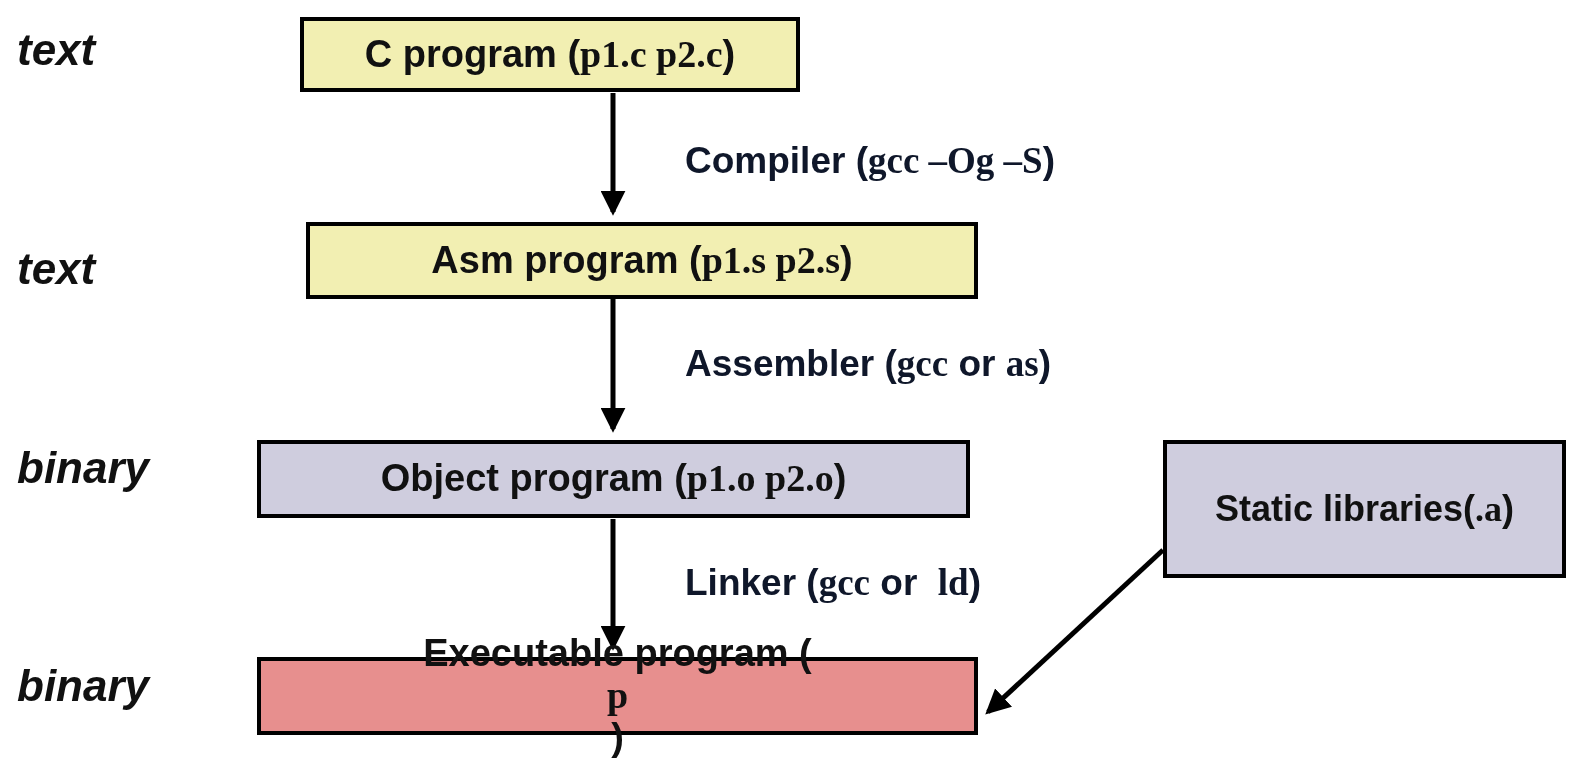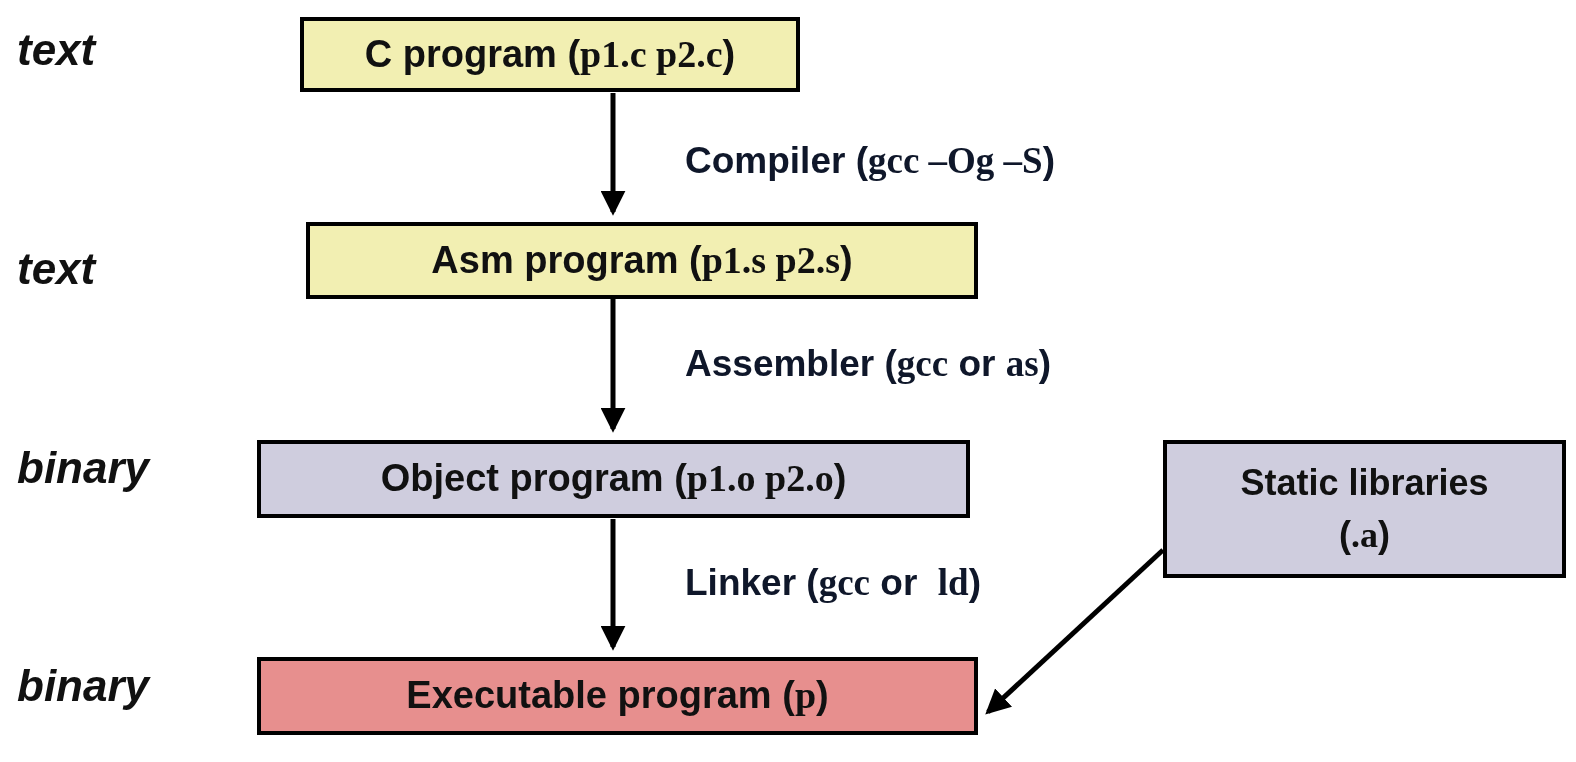--- a/index.html
+++ b/index.html
@@ -31,7 +31,7 @@
   .box.yellow   { background: var(--c-yellow,   #f2efb2); }
   .box.lavender { background: var(--c-lavender, #cfcdde); }
   .box.red      { background: var(--c-red,      #e78f8e); }
-  .box.static   { flex-direction: column; font-size: 36px; line-height: 1.45; }
+  .box.static   { flex-direction: row; font-size: 36px; line-height: 1.45; }
   .seg { white-space: pre; }
   .mono {
     font-family: Liberation Serif, serif;

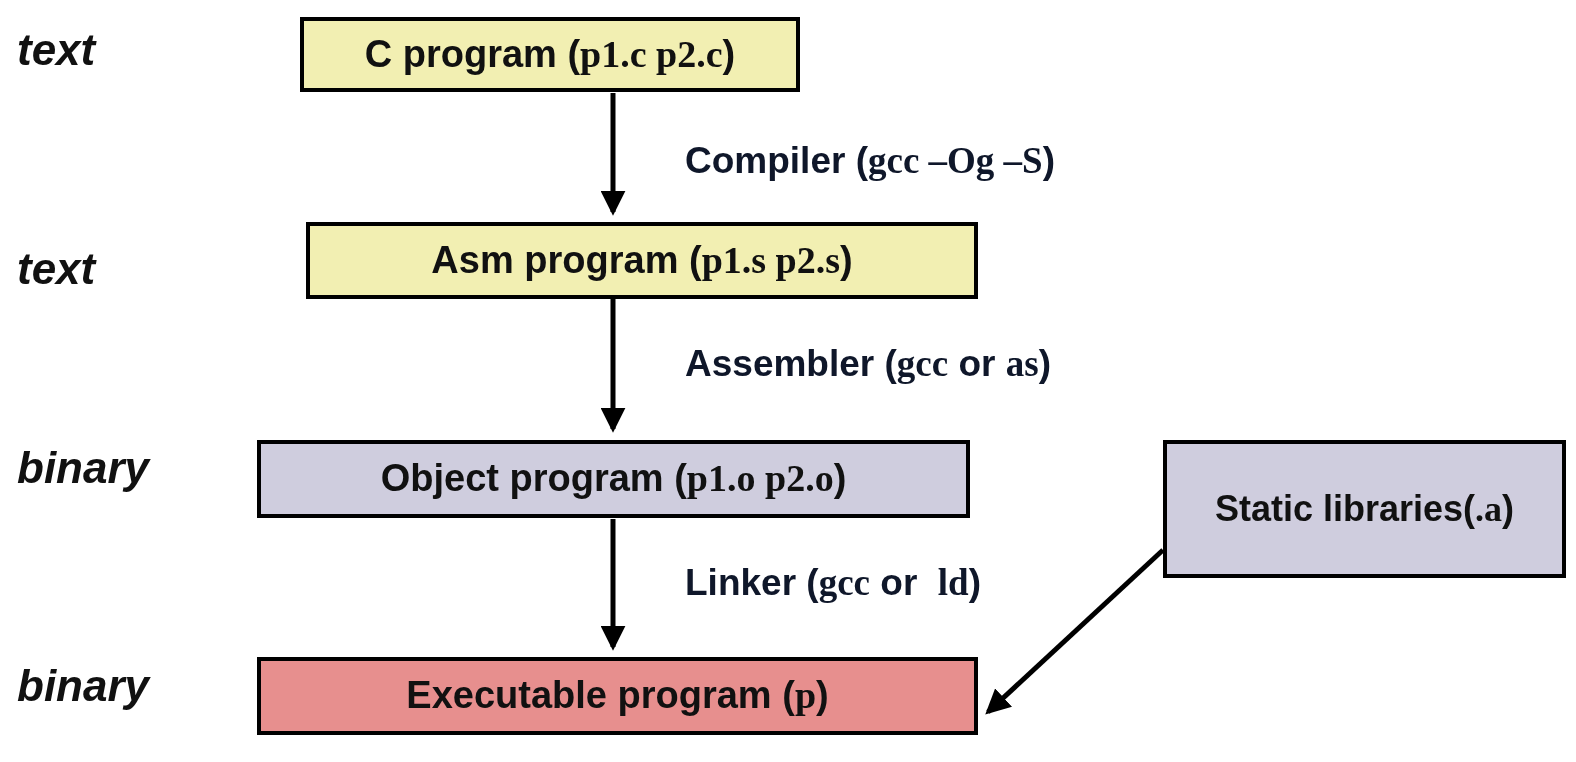--- a/index.html
+++ b/index.html
@@ -30,7 +30,7 @@
   }
   .box.yellow   { background: var(--c-yellow,   #f2efb2); }
   .box.lavender { background: var(--c-lavender, #cfcdde); }
-  .box.red      { background: var(--c-red,      #e78f8e); }
+  .box.red      { background: var(--c-red,      #e78f8e); flex-direction: column; }
   .box.static   { flex-direction: row; font-size: 36px; line-height: 1.45; }
   .seg { white-space: pre; }
   .mono {

